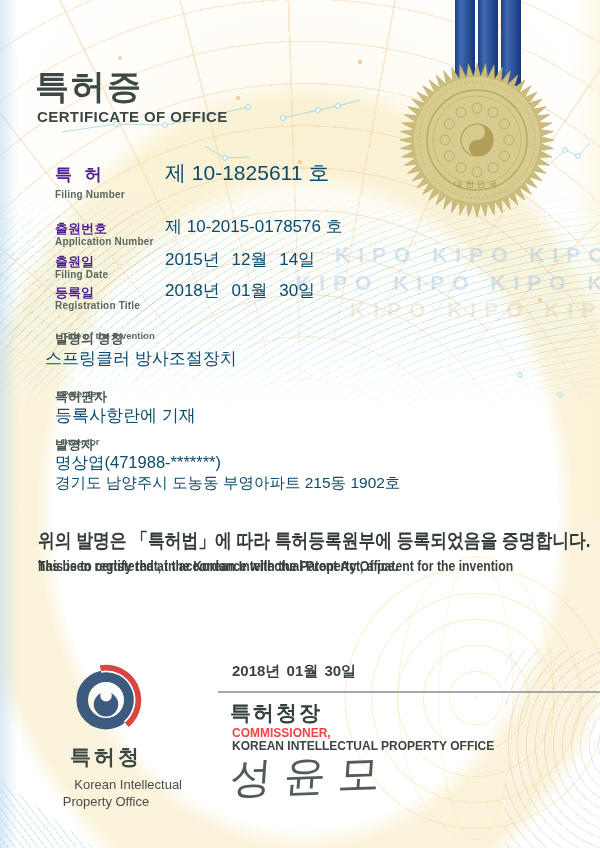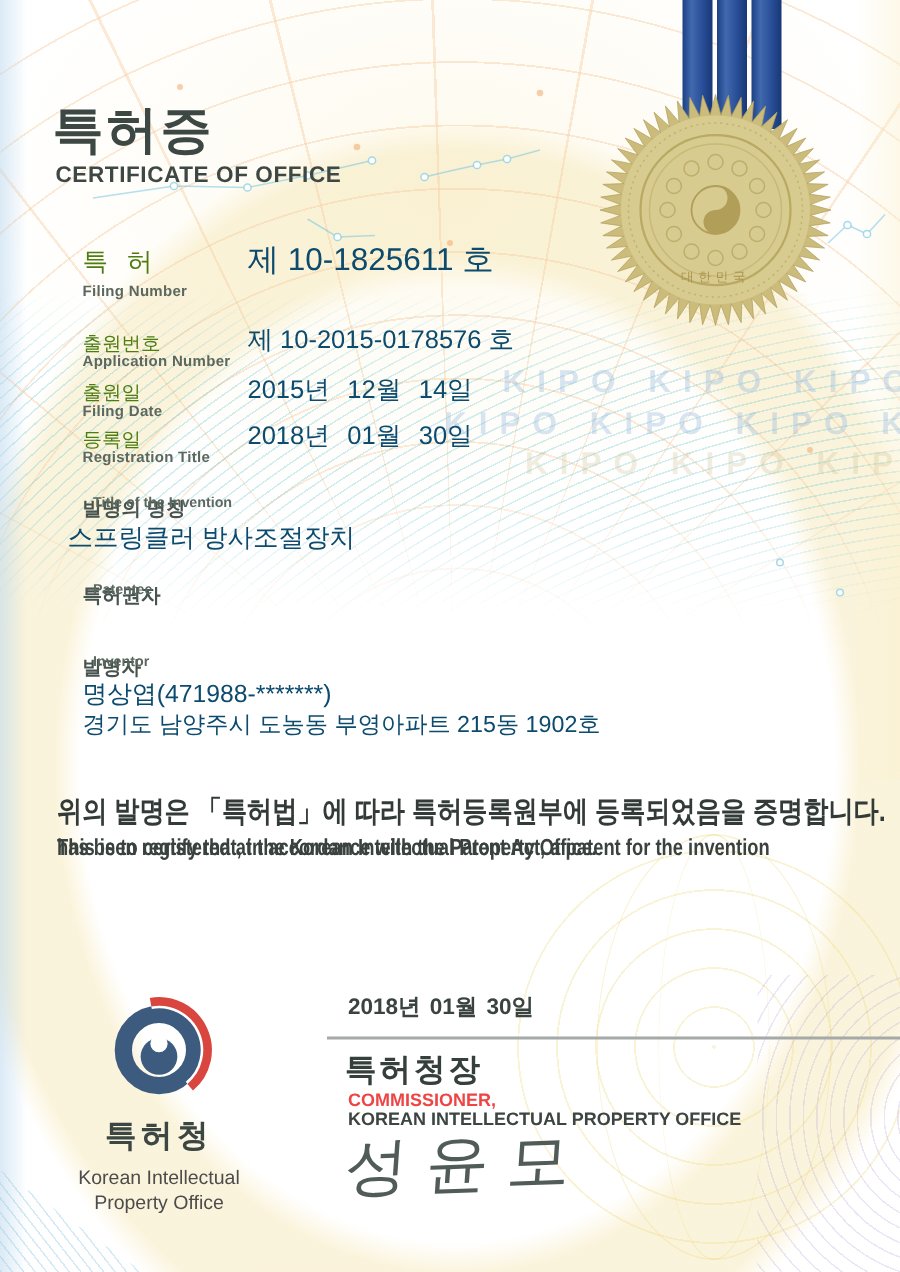--- a/index.html
+++ b/index.html
@@ -69,7 +69,7 @@
   .title-ko { left:35px; top:64px; font-size:34px; font-weight:700; letter-spacing:2px; color:#3d4744; }
   .title-en { left:37px; top:108px; font-size:15px; font-weight:700; letter-spacing:.4px; color:#3d4744; }
 
-  .k-label  { color:#4d7c0f; font-weight:400; }
+  .k-label  { color:#4c1d95; font-weight:700; }
   .e-label  { color:#5b685f; font-weight:600; font-size:10px; letter-spacing:.2px; }
   .val      { color:#0c4a6e; font-weight:400; }
   .val-date { word-spacing:7px; }

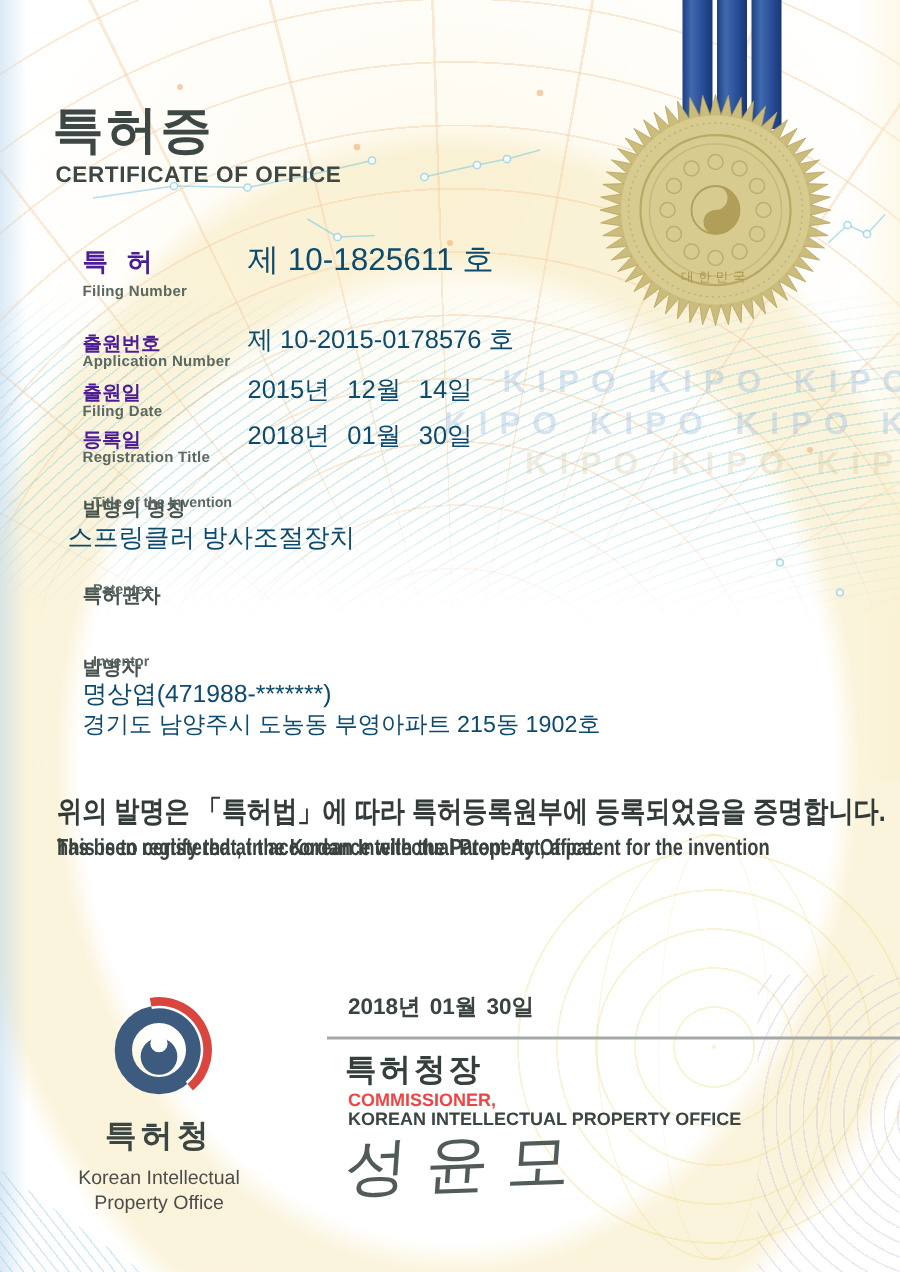--- a/index.html
+++ b/index.html
@@ -224,6 +224,7 @@
     <span>특허권자</span>
       <span class="en">Patentee</span>
   </div>
+  <div class="t val val-patentee">등록사항란에 기재</div>
 
   <div class="t sec-label sec-inventor">
     <span>발명자</span>

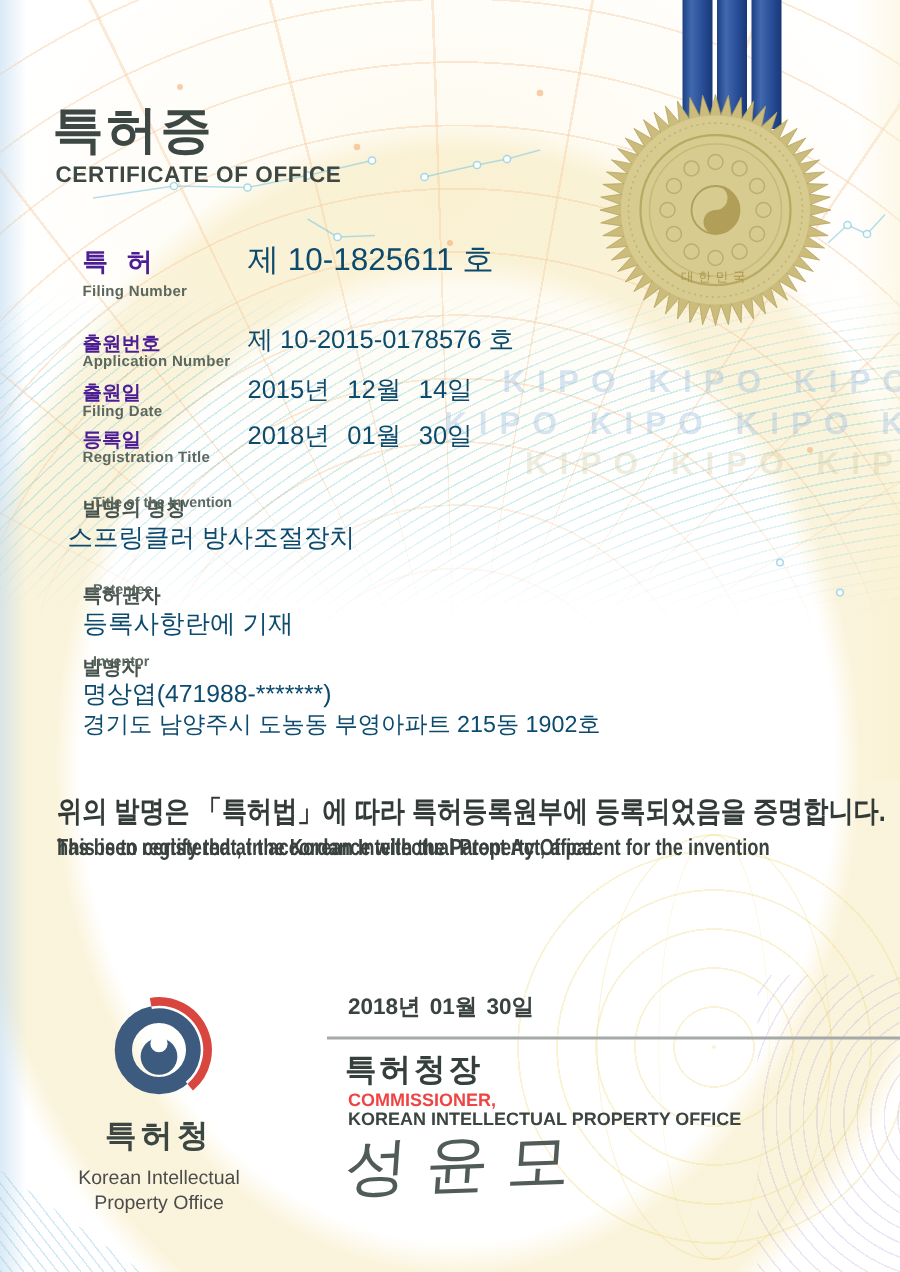--- a/index.html
+++ b/index.html
@@ -107,7 +107,7 @@
 
   .logo-ko  { left:40px; top:743px; width:132px; text-align:center; font-size:21px;
     font-weight:700; letter-spacing:3px; color:#3c4643; }
-  .logo-en1 { left:30px; top:777px; width:152px; text-align:center; font-size:13px; color:#4c4c4c; }
+  .logo-en1 { left:30px; top:777px; width:152px; text-align:right; font-size:13px; color:#4c4c4c; }
   .logo-en2 { left:30px; top:794px; width:152px; text-align:center; font-size:13px; color:#4c4c4c; }
 
   .issue-date { left:232px; top:662px; font-size:15px; color:#3a433f; font-weight:600; word-spacing:2px; }

